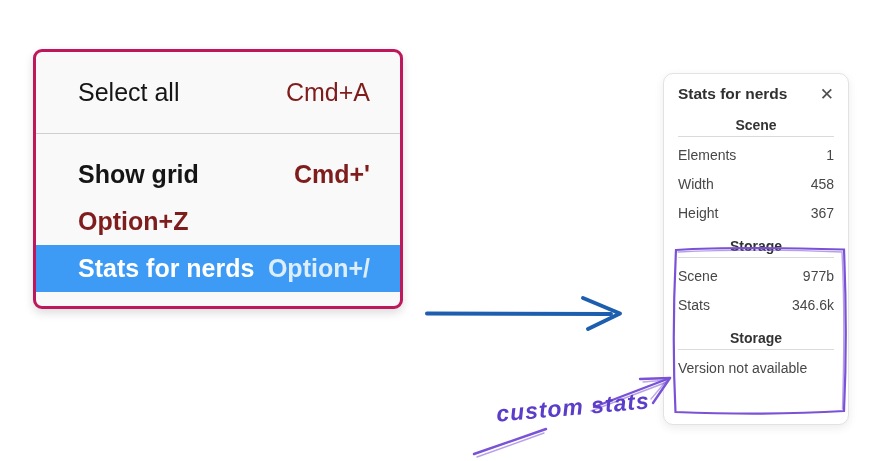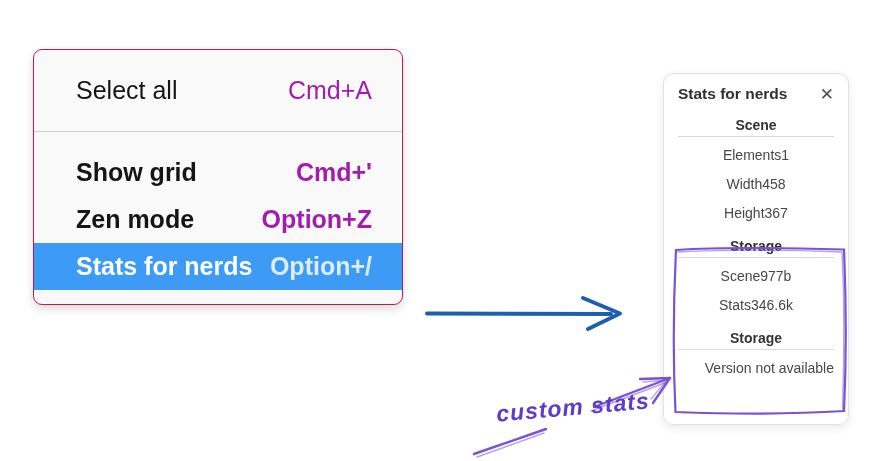--- a/index.html
+++ b/index.html
@@ -12,7 +12,7 @@
   
   .menu {
     position:absolute; left:33px; top:49px; width:370px;
-    background:#f9f9f9; border:1px solid #be185d; border-radius:9px;
+    background:#f9f9f9; border:3px solid #be185d; border-radius:9px;
     box-shadow:0 4px 10px rgba(0,0,0,.14);
     font-size:25px; color:#151515; overflow:hidden;
   }

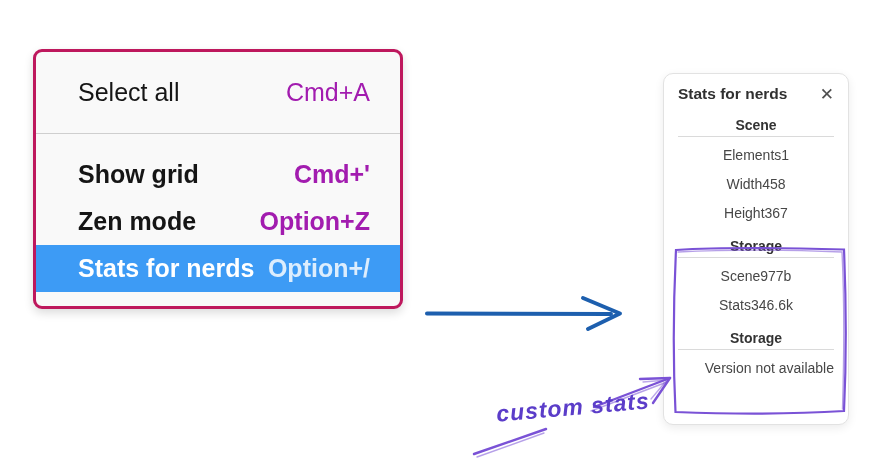--- a/index.html
+++ b/index.html
@@ -23,7 +23,7 @@
     display:flex; justify-content:space-between; align-items:center;
     height:47px; padding:0 30px 0 42px; cursor:default;
   }
-  .menu-item .sc { color:#a21caf; }
+  .menu-item .sc { color:#7f1d1d; }
   .menu-item.active { background:#3d9bf5; color:#ffffff; }
   .menu-item.active .sc { color:rgba(255,255,255,.82); }
 

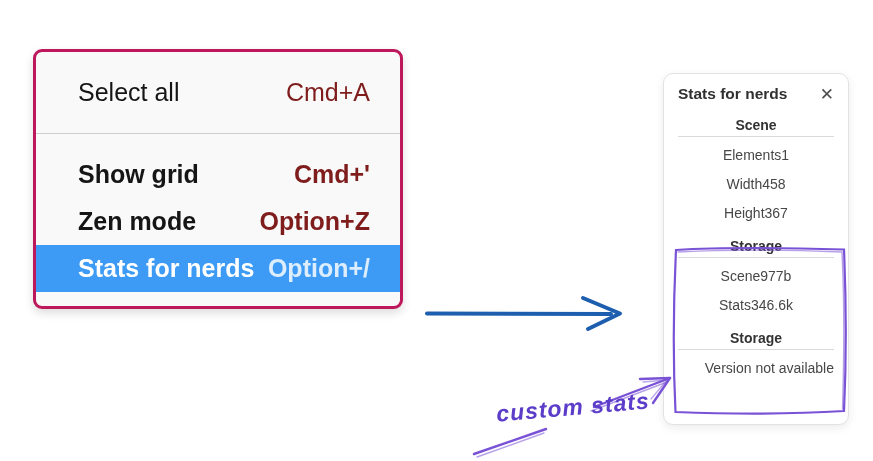--- a/index.html
+++ b/index.html
@@ -48,7 +48,7 @@
   .close-btn { font-size:17px; color:#4f4f4f; cursor:pointer; line-height:1; }
   .sec-h { text-align:center; font-weight:700; font-size:14px; color:#333333; margin:10px 0 3px; }
   .sec-div { height:1px; background:#dadada; margin:2px 0 4px; }
-  .stat-row { display:flex; justify-content:center; line-height:29px; }
+  .stat-row { display:flex; justify-content:space-between; line-height:29px; }
   .note-row { line-height:29px;text-align:right; }
 </style>
 </head>

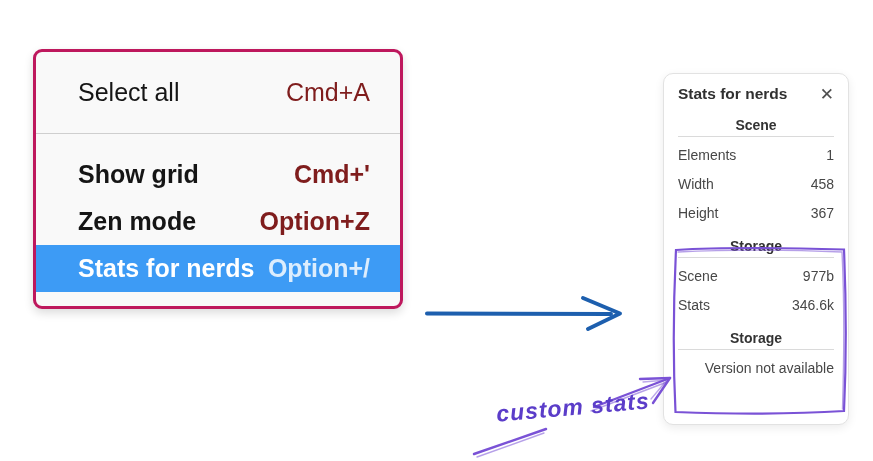--- a/index.html
+++ b/index.html
@@ -70,7 +70,6 @@
         <span class="sc">Cmd+'</span>
       </div>
       <div class="menu-item">
-        <span>Zen mode</span>
         <span class="sc">Option+Z</span>
       </div>
       <div class="menu-item active">

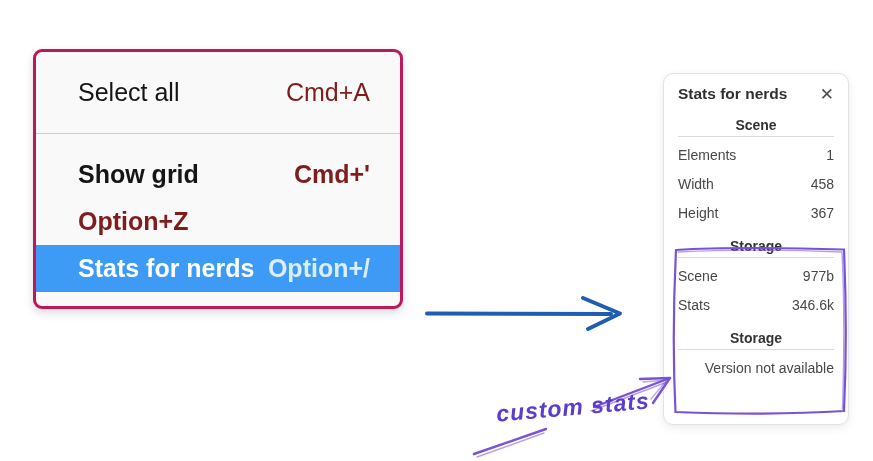--- a/index.html
+++ b/index.html
@@ -49,7 +49,7 @@
   .sec-h { text-align:center; font-weight:700; font-size:14px; color:#333333; margin:10px 0 3px; }
   .sec-div { height:1px; background:#dadada; margin:2px 0 4px; }
   .stat-row { display:flex; justify-content:space-between; line-height:29px; }
-  .note-row { line-height:29px;text-align:right; }
+  .note-row { line-height:29px; }
 </style>
 </head>
 <body>

